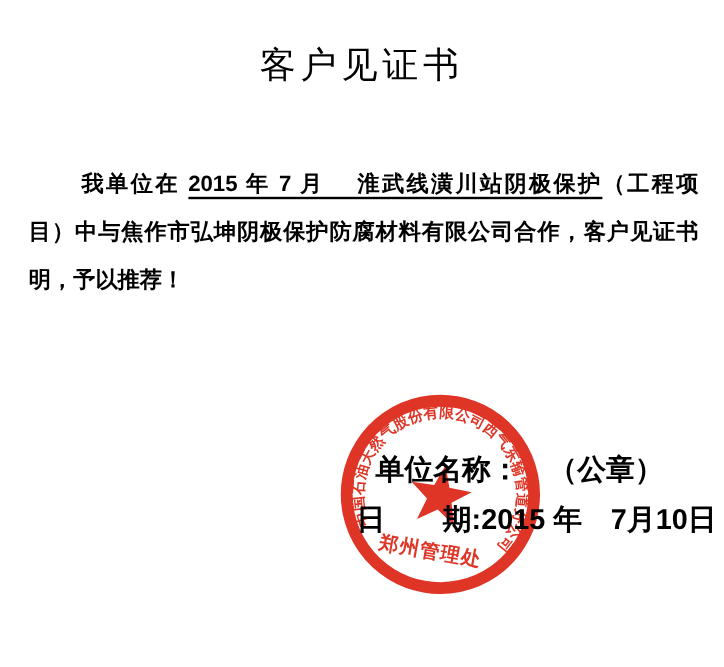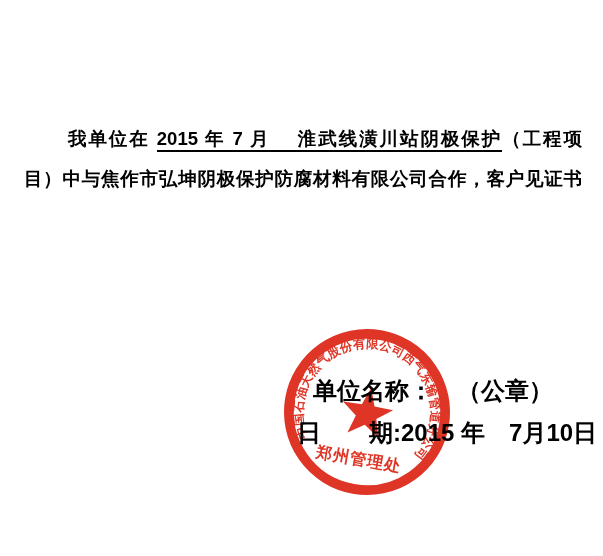--- a/index.html
+++ b/index.html
@@ -80,6 +80,7 @@
 
 <div class="page">
 
+  <div class="doc-title">客户见证书</div>
 
   <div class="body-text">
     <div class="bline jline first"><span>我单位在 </span><span class="uline">2015 年 7 月　 淮武线潢川站阴极保护</span><span>（工程项</span></div>

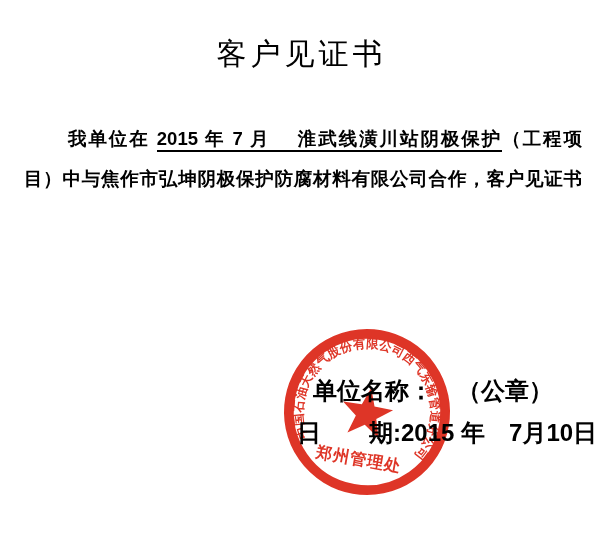--- a/index.html
+++ b/index.html
@@ -27,7 +27,7 @@
   .body-text {
     position: absolute;
     left: 24px;
-    top: 119px;
+    top: 133px;
     width: 558px;
     font-size: 18.5px;
     font-weight: bold;

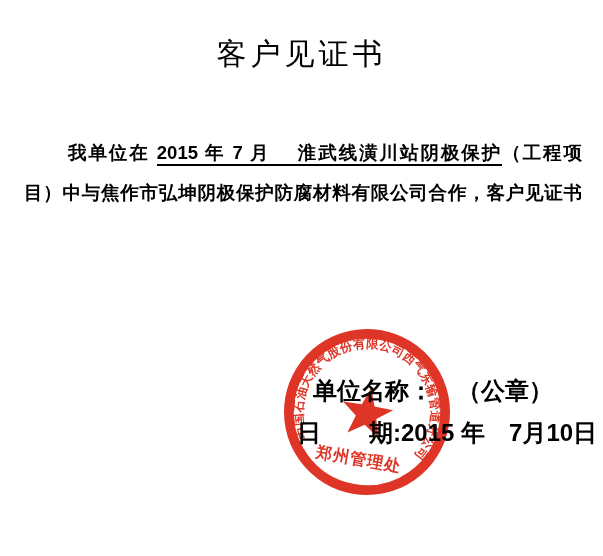--- a/index.html
+++ b/index.html
@@ -85,6 +85,7 @@
   <div class="body-text">
     <div class="bline jline first"><span>我单位在 </span><span class="uline">2015 年 7 月　 淮武线潢川站阴极保护</span><span>（工程项</span></div>
     <div class="bline jline">目）中与焦作市弘坤阴极保护防腐材料有限公司合作，客户见证书</div>
+    <div class="bline">明，予以推荐！</div>
   </div>
 
   <div class="sig-line sig-name">单位名称：　（公章）</div>

